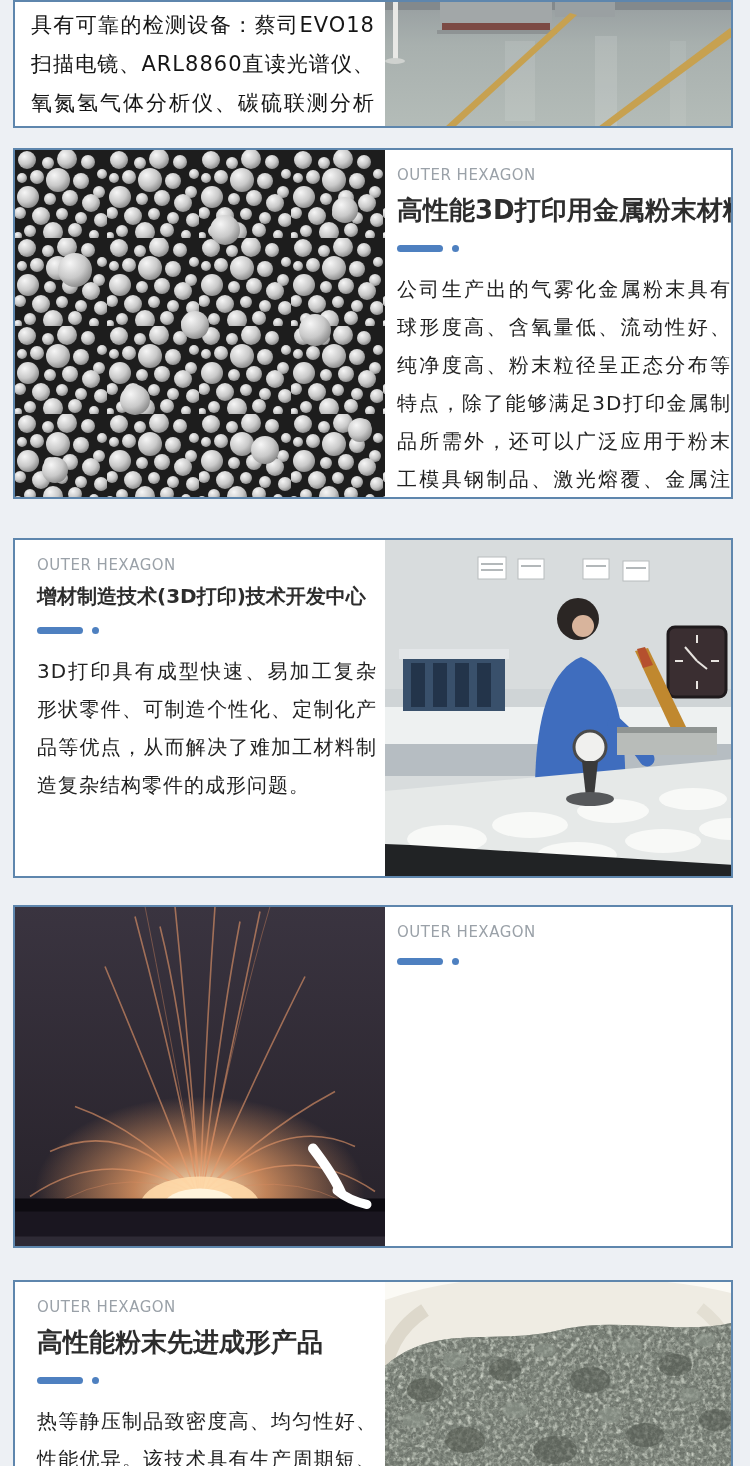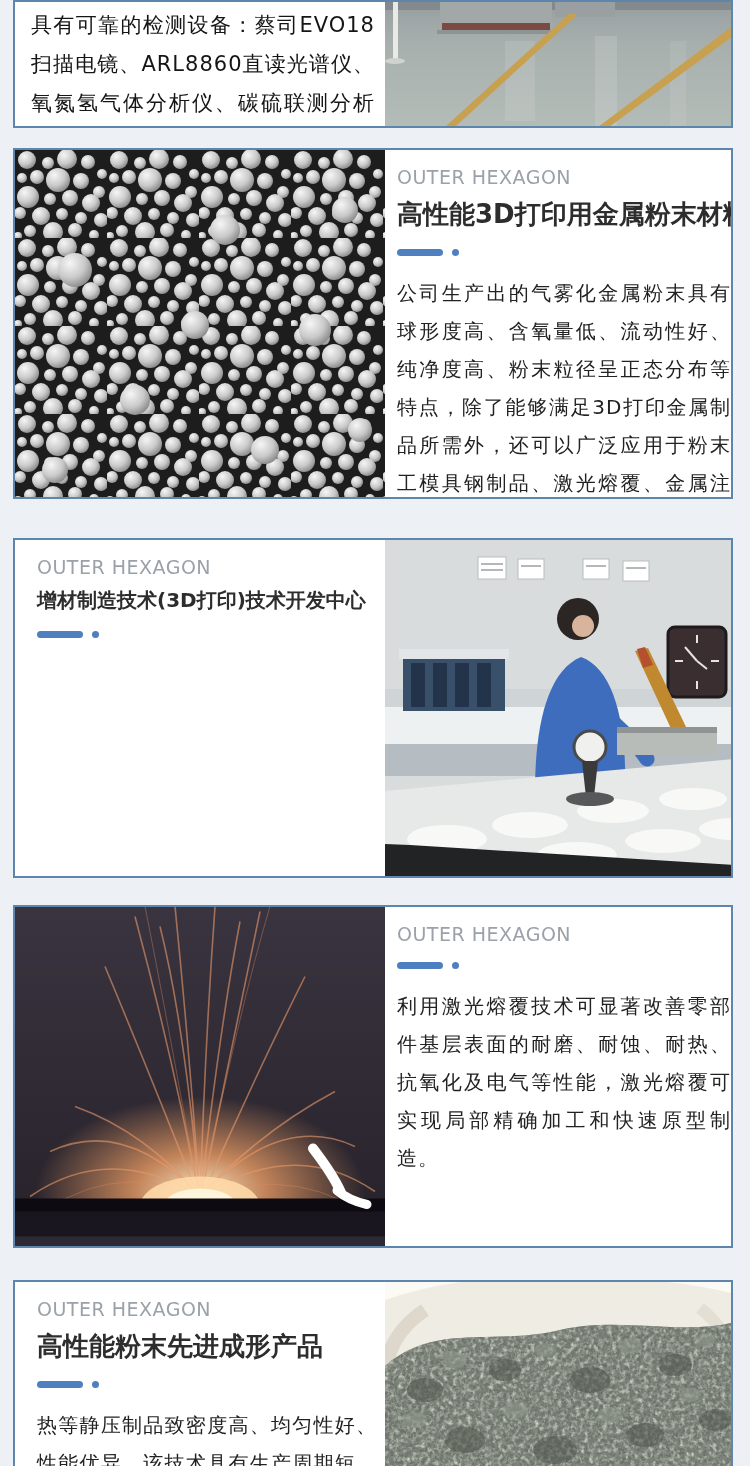--- a/index.html
+++ b/index.html
@@ -40,7 +40,7 @@
   .txt.narrow{padding:16px 4px 0 12px;}
   .s1 .txt{padding:2px 10px 0 16px;}
   .eyebrow{
-    font-size:19px;color:var(--eyebrow);letter-spacing:.5px;
+    font-size:15px;color:var(--eyebrow);letter-spacing:.5px;
   }
   .title{
     margin:9px 0 0;font-size:26px;font-weight:bold;color:var(--title);

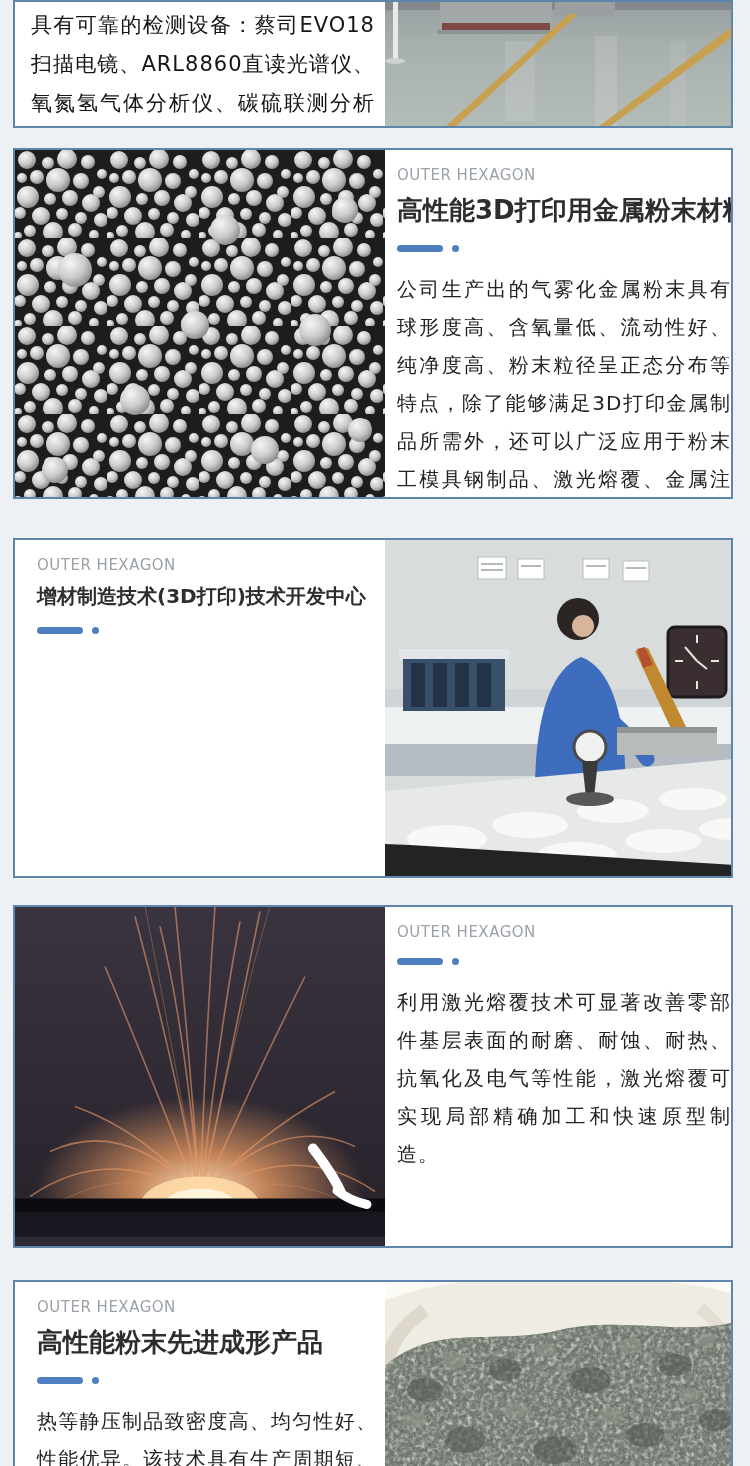--- a/index.html
+++ b/index.html
@@ -161,6 +161,7 @@
       <span class="bar"></span>
       <span class="dot"></span>
     </div>
+    <p class="body">3D打印具有成型快速、易加工复杂形状零件、可制造个性化、定制化产品等优点，从而解决了难加工材料制造复杂结构零件的成形问题。</p>
   </div>
   <div class="pic half-b">
     <svg viewBox="0 0 350 338" preserveAspectRatio="xMidYMid slice" aria-hidden="true">

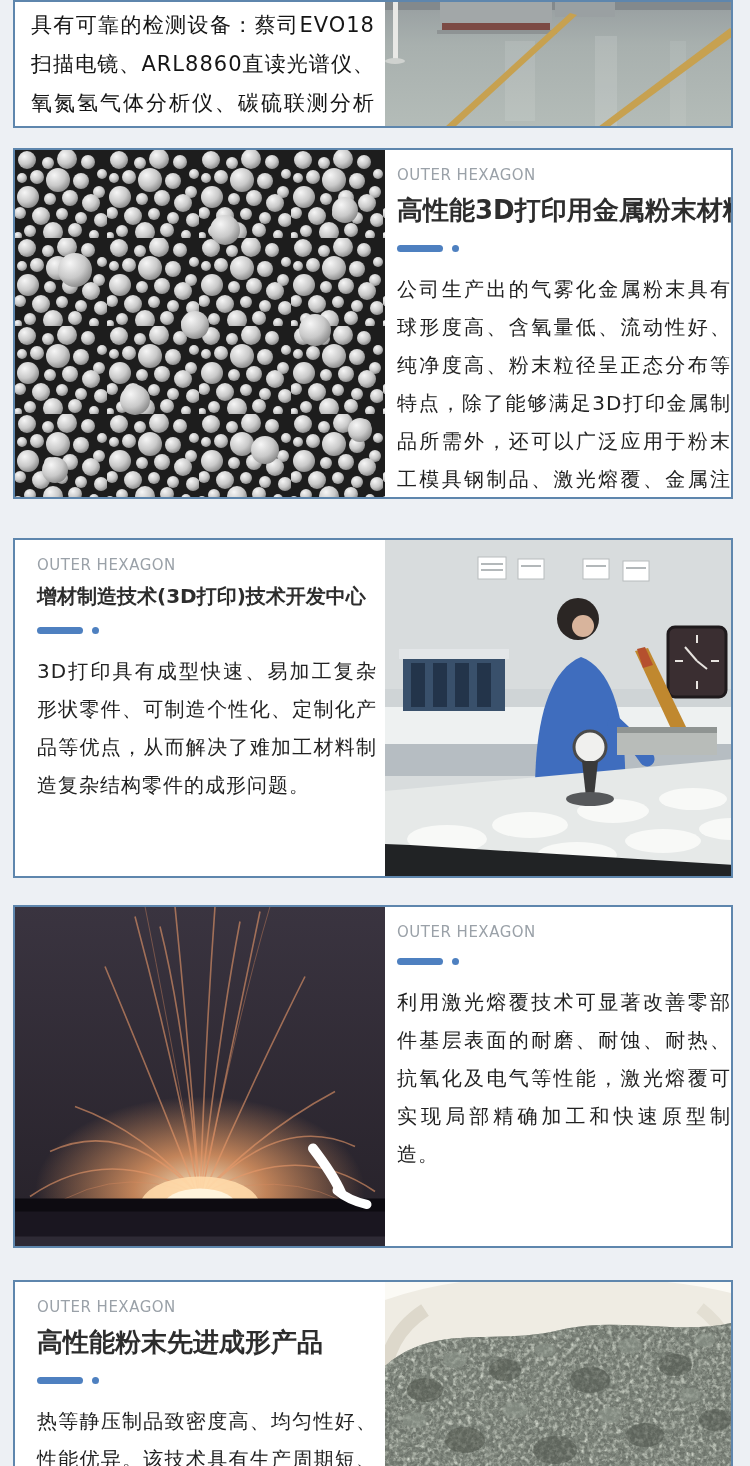--- a/index.html
+++ b/index.html
@@ -281,7 +281,6 @@
       <span class="bar"></span>
       <span class="dot"></span>
     </div>
-    <p class="body">利用激光熔覆技术可显著改善零部件基层表面的耐磨、耐蚀、耐热、抗氧化及电气等性能，激光熔覆可实现局部精确加工和快速原型制造。</p>
   </div>
 </section>
 

